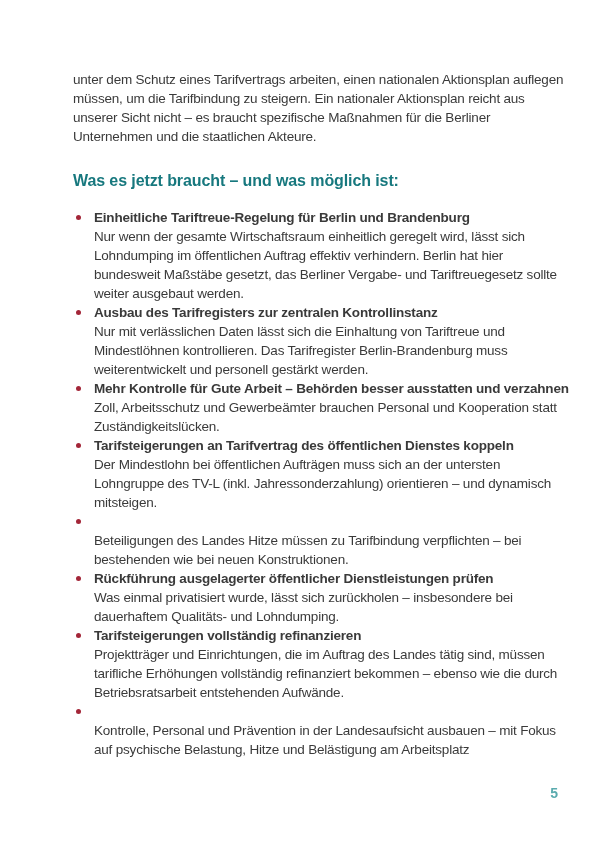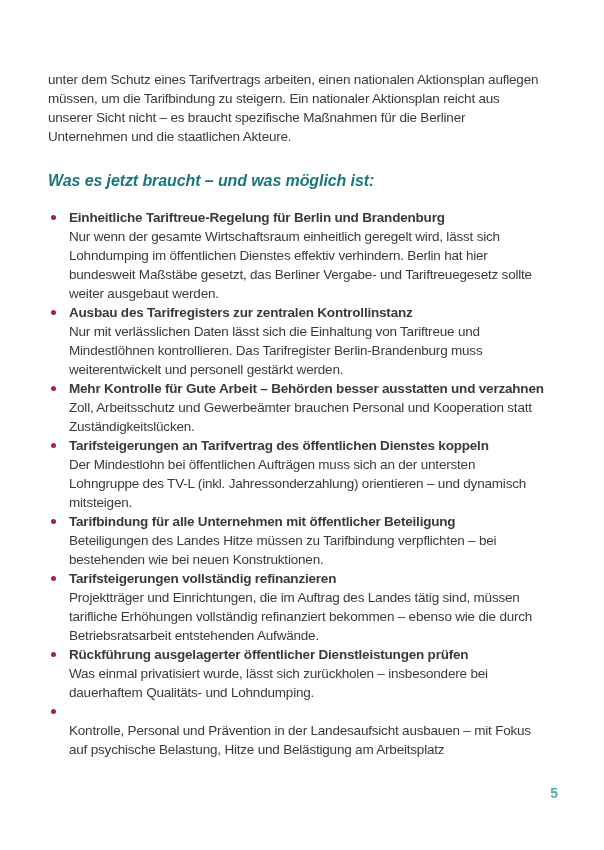--- a/index.html
+++ b/index.html
@@ -25,7 +25,7 @@
   .content {
     position: absolute;
     top: 70px;
-    left: 48px;
+    left: 73px;
     width: 497px;
   }
   .intro {

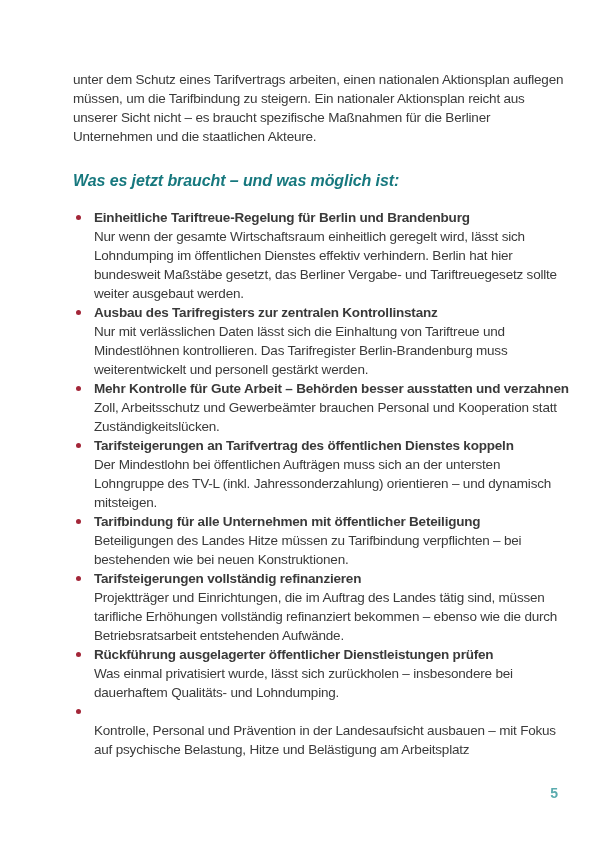--- a/index.html
+++ b/index.html
@@ -39,7 +39,6 @@
     font-size: 16px;
     line-height: 20px;
     font-weight: bold;
-    font-style: italic;
     letter-spacing: -0.1px;
     color: var(--heading-teal);
   }

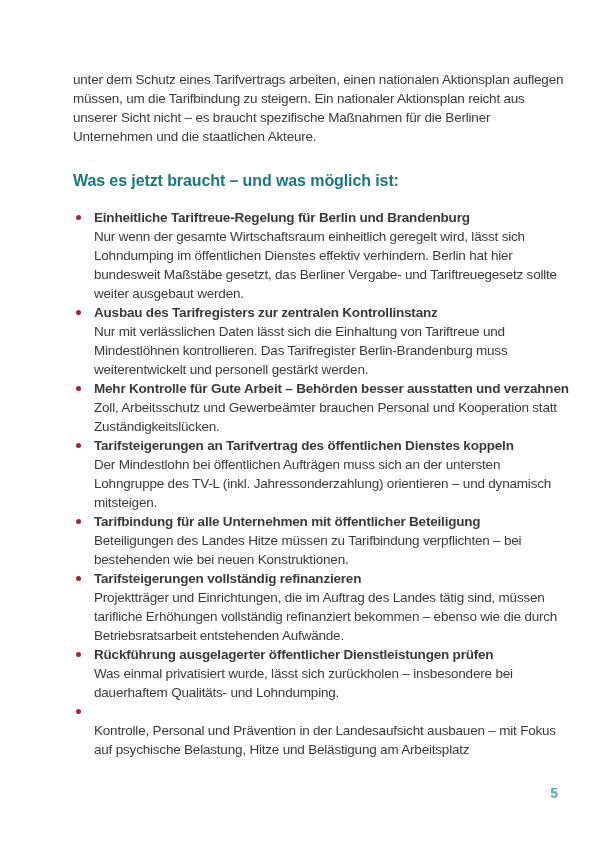--- a/index.html
+++ b/index.html
@@ -100,7 +100,7 @@
         <div class="bullet-text">
           <span class="bullet-title">Einheitliche Tariftreue-Regelung für Berlin und Brandenburg</span>
           <br>
-          <span class="bullet-body">Nur wenn der gesamte Wirtschaftsraum einheitlich geregelt wird, lässt sich Lohndumping im öffentlichen Dienstes effektiv verhindern. Berlin hat hier bundesweit Maßstäbe gesetzt, das Berliner Vergabe- und Tariftreuegesetz sollte weiter ausgebaut werden.</span>
+          <span class="bullet-body">Nur wenn der gesamte Wirtschaftsraum einheitlich geregelt wird, lässt sich Lohndumping im öffentlichen Auftrag effektiv verhindern. Berlin hat hier bundesweit Maßstäbe gesetzt, das Berliner Vergabe- und Tariftreuegesetz sollte weiter ausgebaut werden.</span>
         </div>
       </li>
 

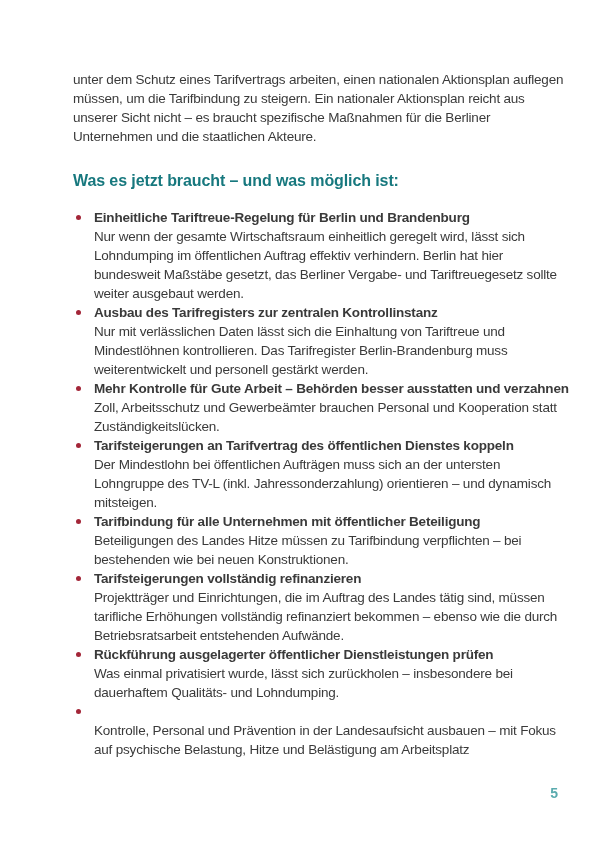--- a/index.html
+++ b/index.html
@@ -134,7 +134,6 @@
       <li class="bullet-item">
         <span class="bullet-dot"></span>
         <div class="bullet-text">
-          <span class="bullet-title">Tarifbindung für alle Unternehmen mit öffentlicher Beteiligung</span>
           <br>
           <span class="bullet-body">Beteiligungen des Landes Hitze müssen zu Tarifbindung verpflichten – bei bestehenden wie bei neuen Konstruktionen.</span>
         </div>

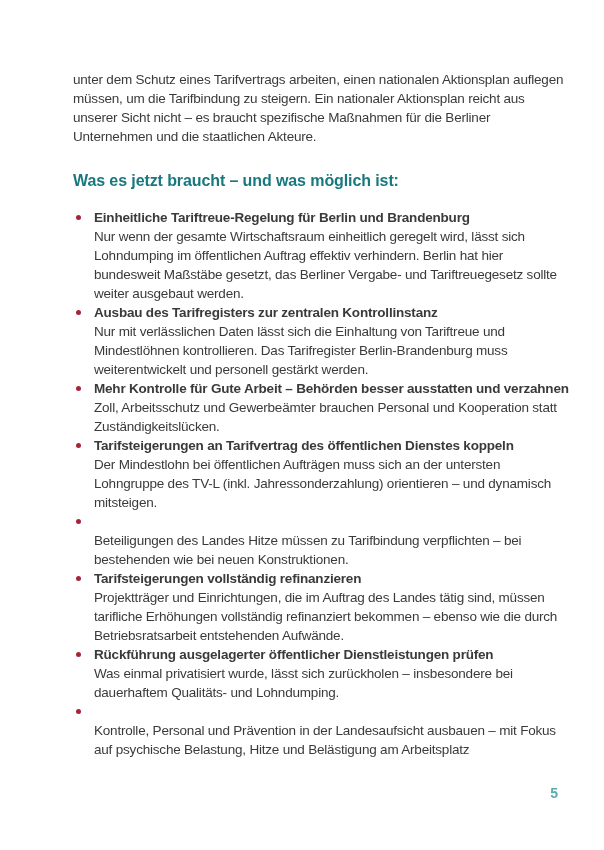--- a/index.html
+++ b/index.html
@@ -142,18 +142,18 @@
       <li class="bullet-item">
         <span class="bullet-dot"></span>
         <div class="bullet-text">
-          <span class="bullet-title">Tarifsteigerungen vollständig refinanzieren</span>
+          <span class="bullet-title">Rückführung ausgelagerter öffentlicher Dienstleistungen prüfen</span>
           <br>
-          <span class="bullet-body">Projektträger und Einrichtungen, die im Auftrag des Landes tätig sind, müssen tarifliche Erhöhungen vollständig refinanziert bekommen – ebenso wie die durch Betriebsratsarbeit entstehenden Aufwände.</span>
+          <span class="bullet-body">Was einmal privatisiert wurde, lässt sich zurückholen – insbesondere bei dauerhaftem Qualitäts- und Lohndumping.</span>
         </div>
       </li>
 
       <li class="bullet-item">
         <span class="bullet-dot"></span>
         <div class="bullet-text">
-          <span class="bullet-title">Rückführung ausgelagerter öffentlicher Dienstleistungen prüfen</span>
+          <span class="bullet-title">Tarifsteigerungen vollständig refinanzieren</span>
           <br>
-          <span class="bullet-body">Was einmal privatisiert wurde, lässt sich zurückholen – insbesondere bei dauerhaftem Qualitäts- und Lohndumping.</span>
+          <span class="bullet-body">Projektträger und Einrichtungen, die im Auftrag des Landes tätig sind, müssen tarifliche Erhöhungen vollständig refinanziert bekommen – ebenso wie die durch Betriebsratsarbeit entstehenden Aufwände.</span>
         </div>
       </li>
 

